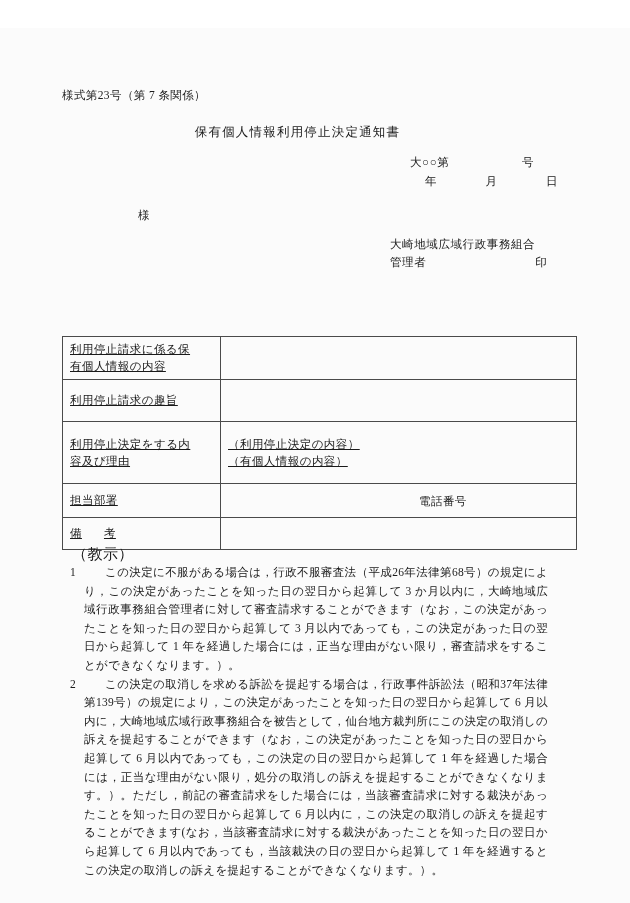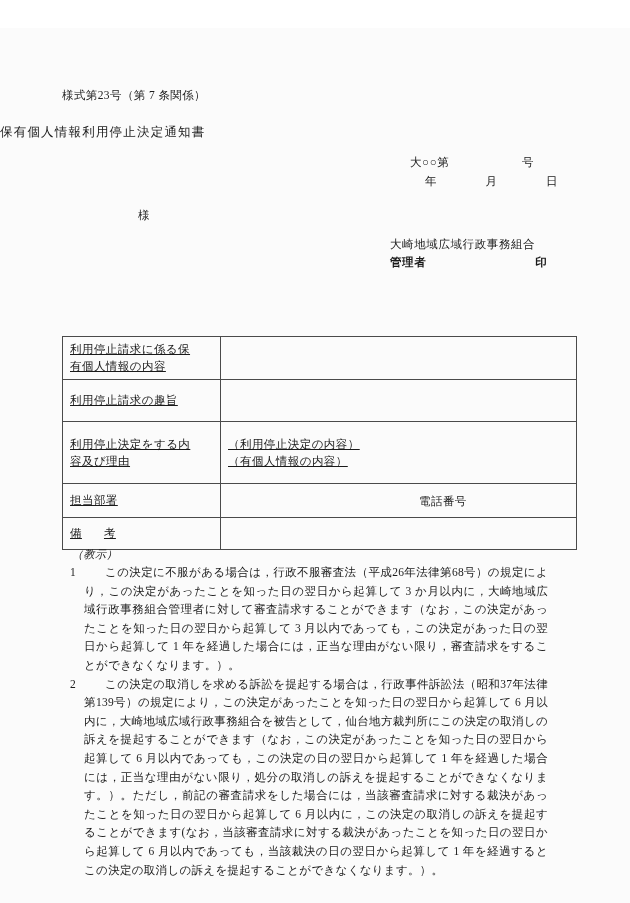--- a/index.html
+++ b/index.html
@@ -37,6 +37,7 @@
     left: 0;
     top: 96px;
     width: 595px;
+    text-align: center;
     font-size: 12.5px;
     letter-spacing: 1.2px;
   }

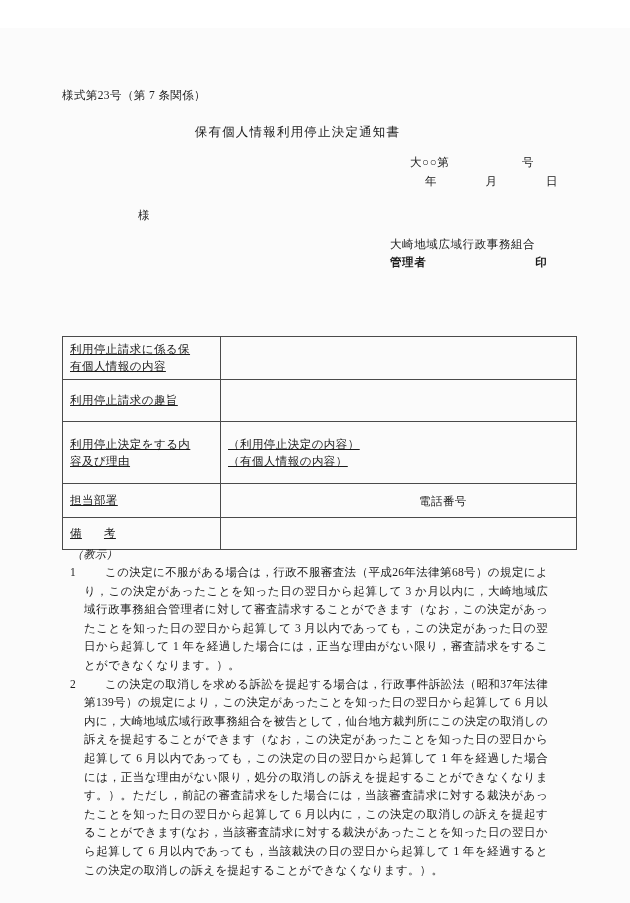--- a/index.html
+++ b/index.html
@@ -82,7 +82,6 @@
     font-size: 11.5px;
     letter-spacing: 0.6px;
     white-space: pre;
-    font-weight: bold;
   }
 
   

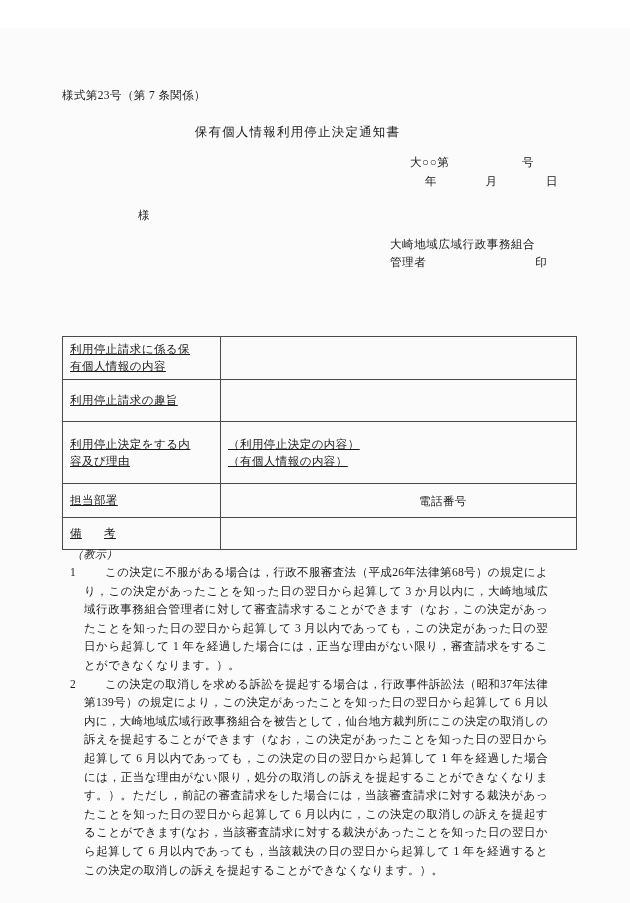--- a/index.html
+++ b/index.html
@@ -145,11 +145,10 @@
     width: 486px;
   }
   .instr-heading {
-    font-size: 11px;
+    font-size: 15px;
     letter-spacing: 0.45px;
     margin-left: 10px;
     line-height: 17px;
-    font-style: italic;
   }
   .instr-item {
     display: flex;

